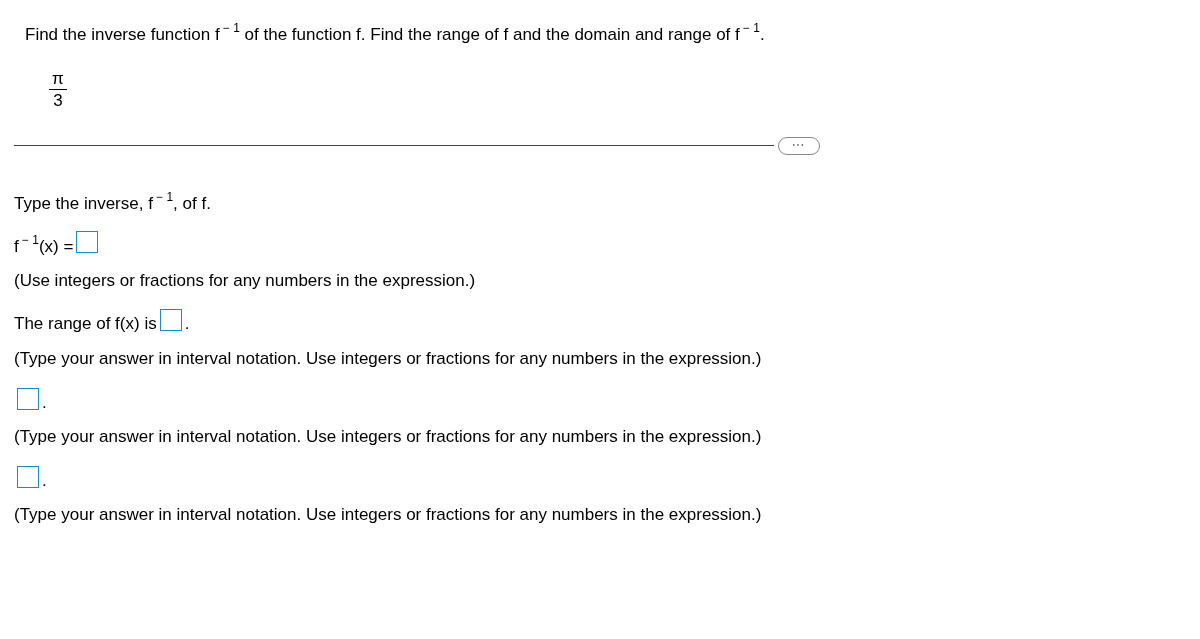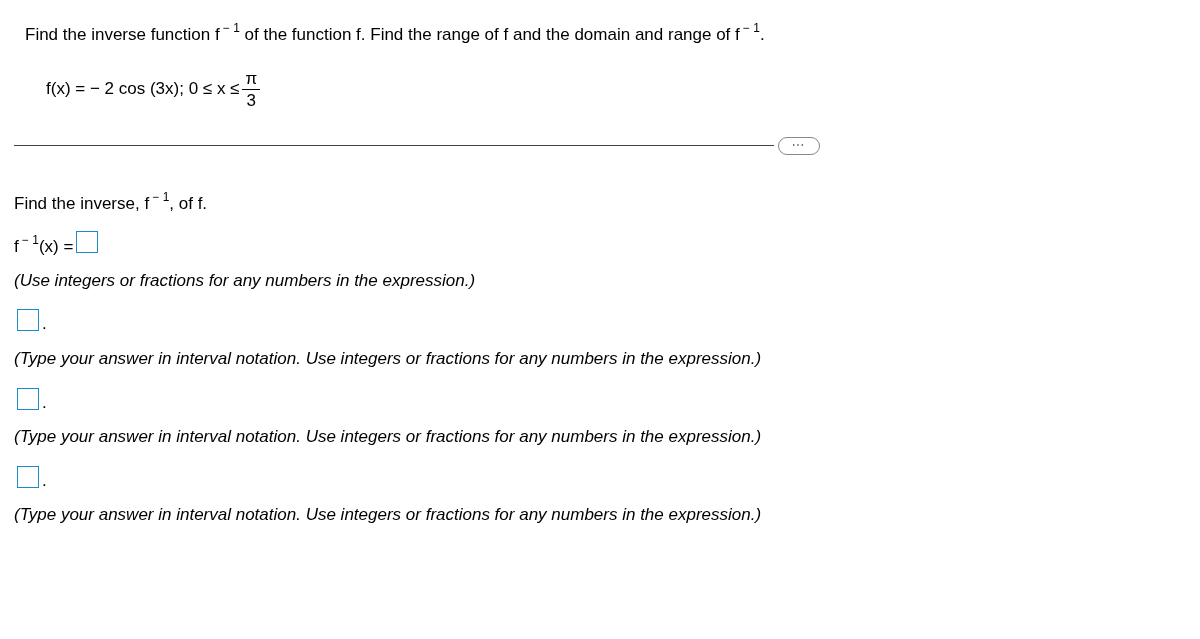--- a/index.html
+++ b/index.html
@@ -111,7 +111,6 @@
 </div>
 
 <div class="function-def">
-  <span>f(x) = − 2 cos (3x); 0 ≤ x ≤ </span>
   <span class="fraction">
     <span class="num">π</span>
     <span class="den">3</span>

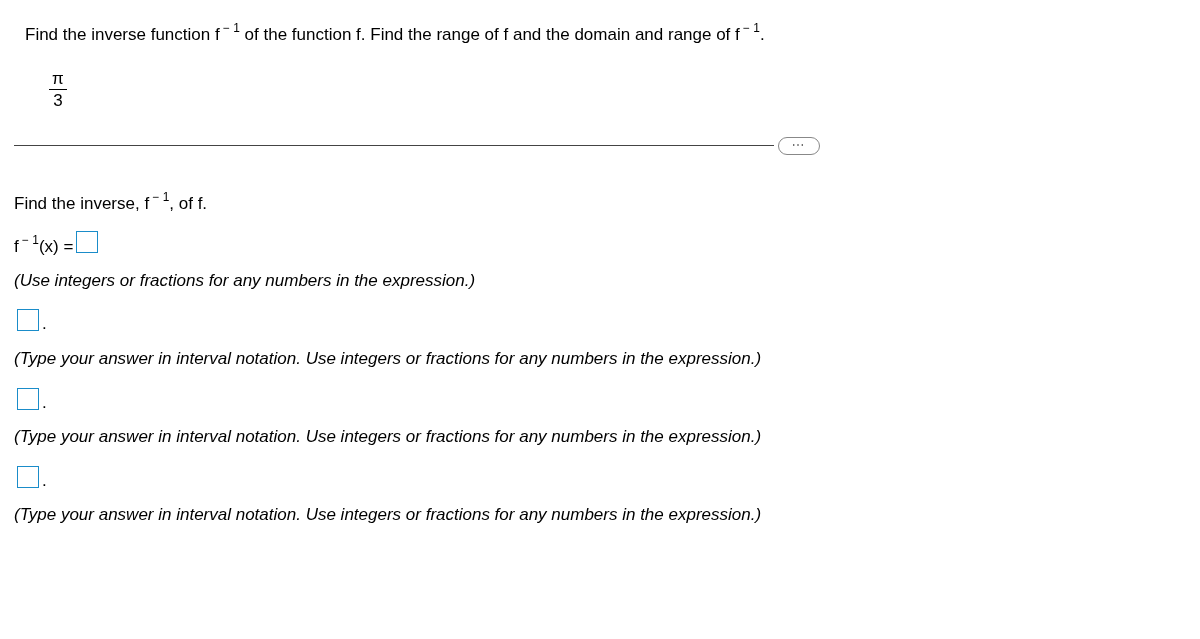--- a/index.html
+++ b/index.html
@@ -125,7 +125,7 @@
 </div>
 
 <div class="prompt-line">
-  <span>Find the inverse, f</span><span class="sup"> − 1</span><span>, of f.</span>
+  <span>Type the inverse, f</span><span class="sup"> − 1</span><span>, of f.</span>
 </div>
 
 <div class="answer-line">

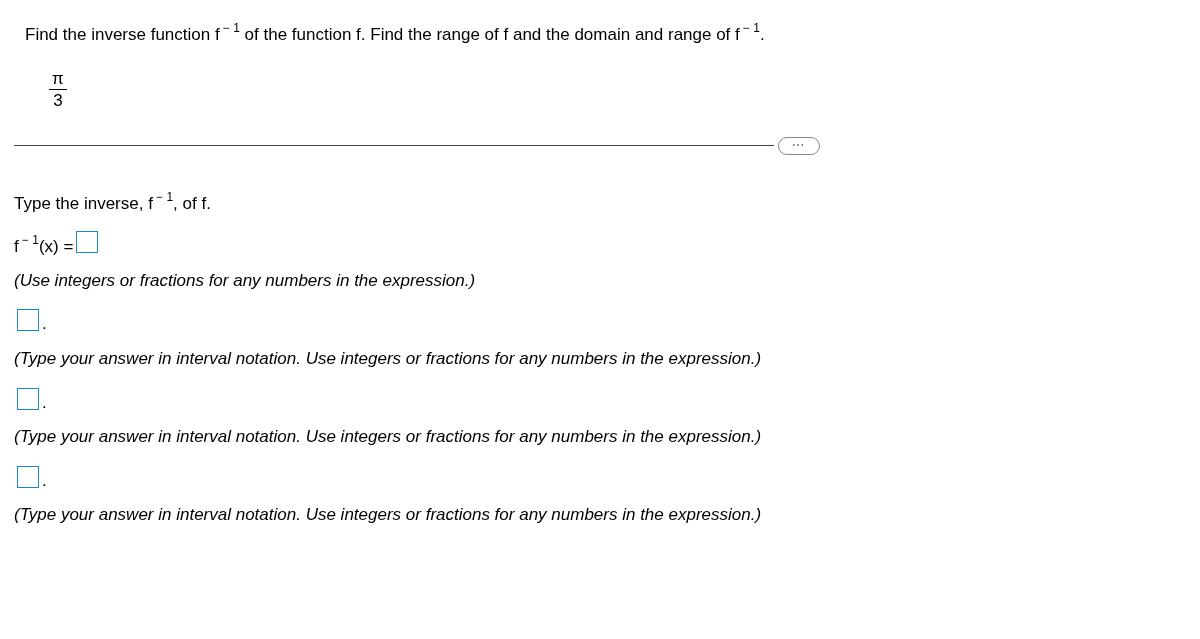--- a/index.html
+++ b/index.html
@@ -86,7 +86,6 @@
     .hint {
       margin-bottom: 16px;
       line-height: 1.5;
-      font-style: italic;
     }
     .input-box {
       display: inline-block;

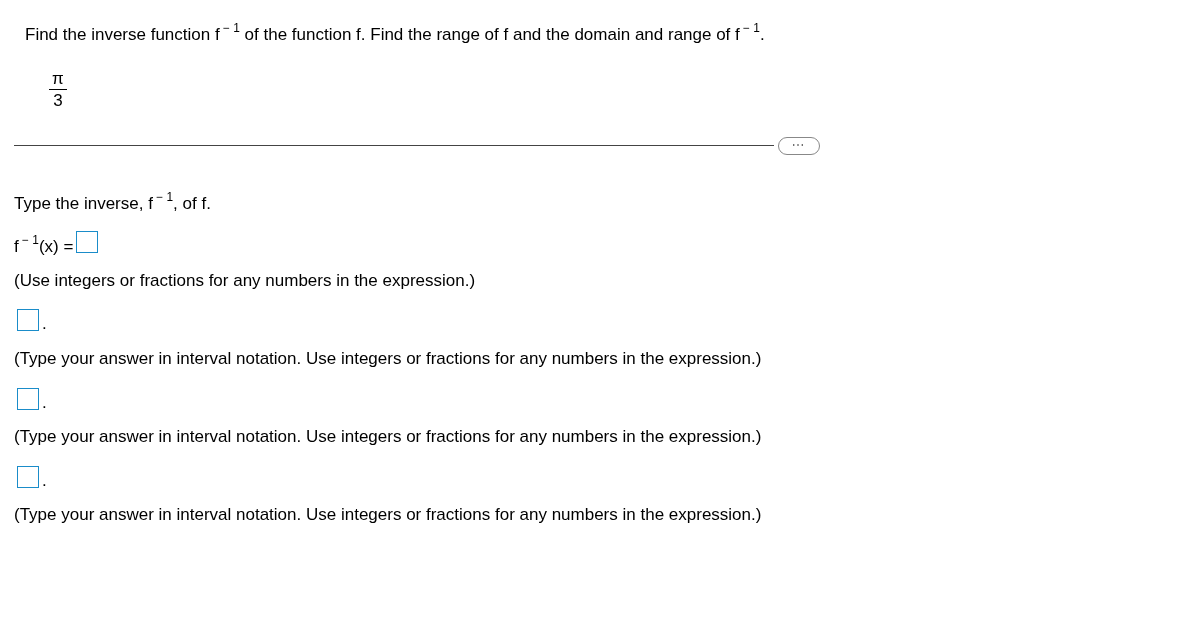--- a/index.html
+++ b/index.html
@@ -136,6 +136,7 @@
 <div class="hint">(Use integers or fractions for any numbers in the expression.)</div>
 
 <div class="answer-line">
+  <span>The range of f(x) is </span>
   <span class="input-box input-box-sm"></span>
   <span>.</span>
 </div>

